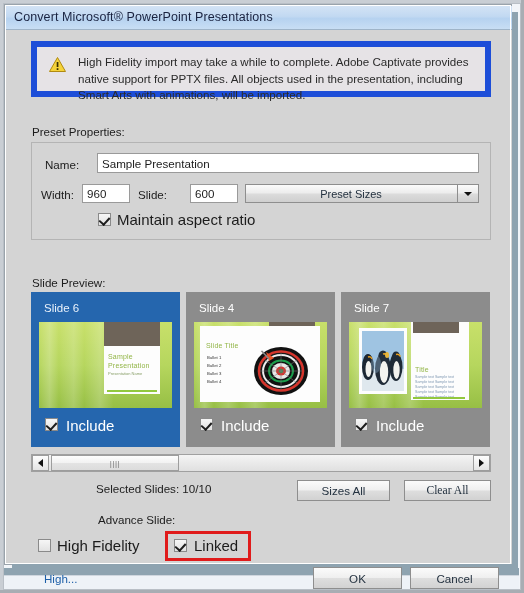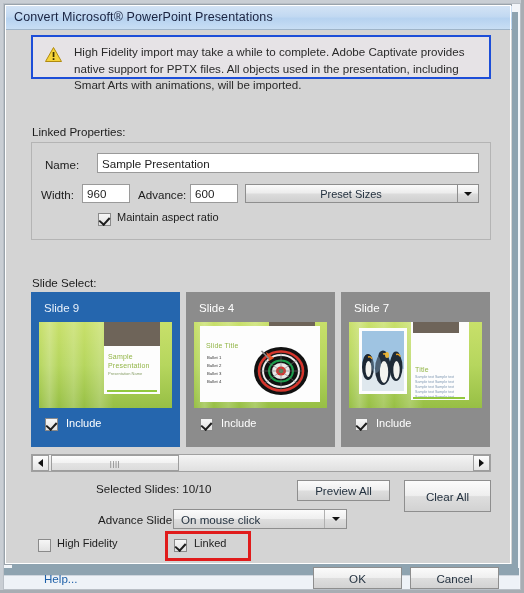--- a/index.html
+++ b/index.html
@@ -87,10 +87,10 @@
 
   
   #info-panel {
-    position: absolute; left: 25px; top: 5px;
-    width: 460px; height: 44px;
+    position: absolute; left: 25px; top: 11px;
+    width: 460px; height: 56px;
     background: #e6e3e6;
-    border: 2px solid #1d4ed8;
+    border: 6px solid #1d4ed8;
   }
   #warn-icon {
     position: absolute; left: 12px; top: 10px;

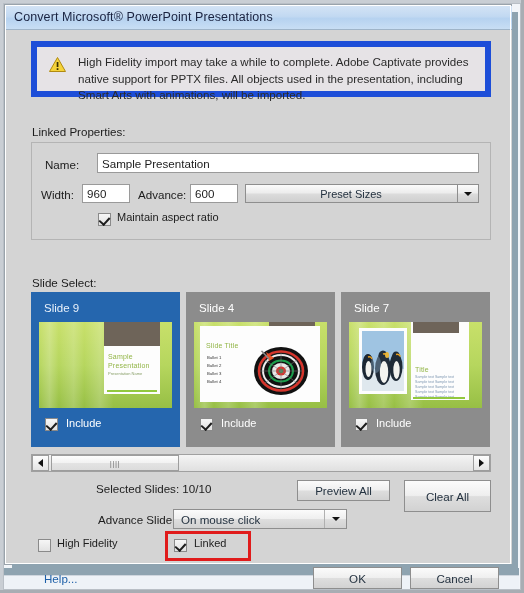--- a/index.html
+++ b/index.html
@@ -411,7 +411,7 @@
         <div id="info-text">High Fidelity import may take a while to complete. Adobe Captivate provides native support for PPTX files. All objects used in the presentation, including Smart Arts with animations, will be imported.</div>
       </div>
 
-      <div class="section-label" id="label-project-properties">Linked Properties:</div>
+      <div class="section-label" id="label-project-properties">Preset Properties:</div>
 
       <div id="props-group">
         <div class="fld-label" id="label-name">Name:</div>

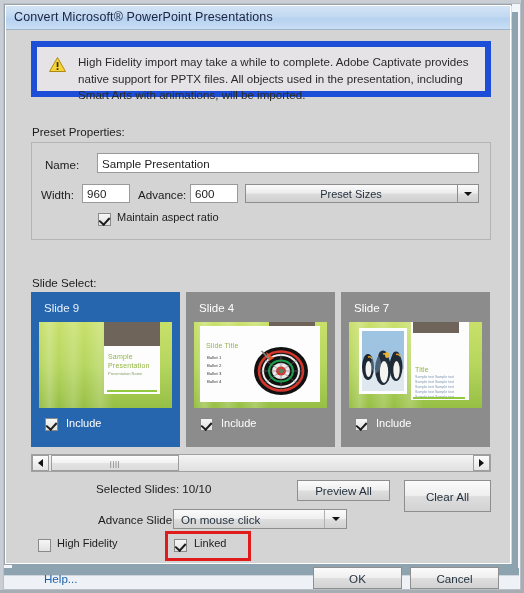--- a/index.html
+++ b/index.html
@@ -420,7 +420,7 @@
         <div class="fld-label" id="label-width">Width:</div>
         <input class="textbox" id="width-input" type="text" value="960" style="">
 
-        <div class="fld-label" id="label-height">Advance:</div>
+        <div class="fld-label" id="label-height">Slide:</div>
         <input class="textbox" id="height-input" type="text" value="600" style="">
 
         <div id="preset-sizes-button">

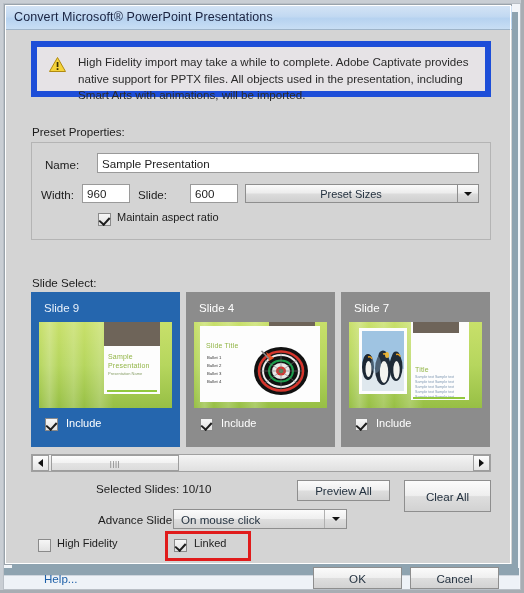--- a/index.html
+++ b/index.html
@@ -183,7 +183,7 @@
   }
   .cb-label {
     position: absolute;
-    font-size: 11px; color: #1c1c1c;
+    font-size: 15px; color: #1c1c1c;
   }
 
   #maintain-aspect-cb { left: 66px; top: 70px; }

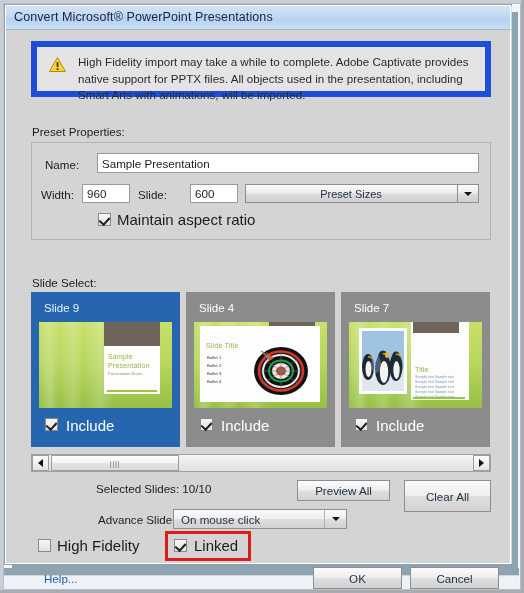--- a/index.html
+++ b/index.html
@@ -434,7 +434,7 @@
         <div class="cb-label" id="maintain-aspect-label">Maintain aspect ratio</div>
       </div>
 
-      <div class="section-label" id="label-slide-preview">Slide Select:</div>
+      <div class="section-label" id="label-slide-preview">Slide Preview:</div>
 
       <div id="slide-strip">
 

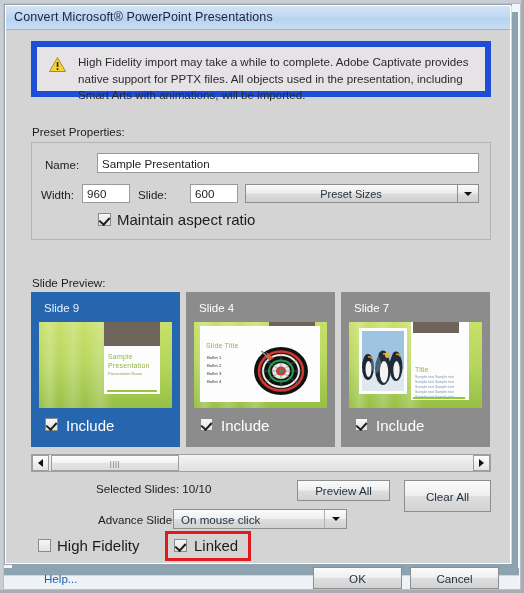--- a/index.html
+++ b/index.html
@@ -439,7 +439,7 @@
       <div id="slide-strip">
 
         <div class="slide-card selected" style="left:0px">
-          <div class="slide-title">Slide 9</div>
+          <div class="slide-title">Slide 6</div>
           <div class="slide-thumb">
             <div class="thumb-green-bg"></div>
             <div class="thumb-card-white" style="left:65px;top:0px;width:56px;height:72px;"></div>

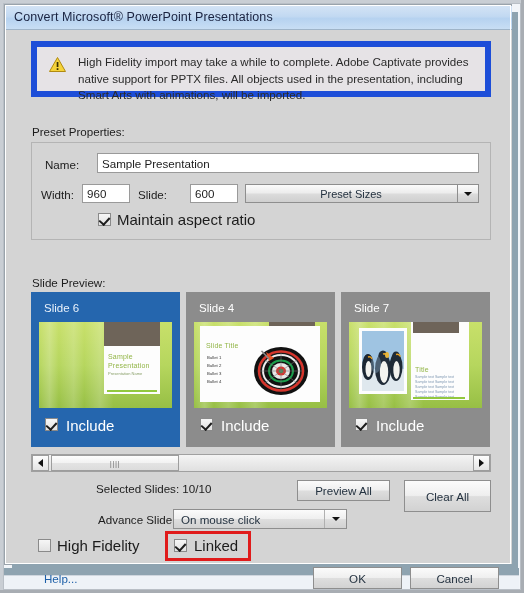--- a/index.html
+++ b/index.html
@@ -547,7 +547,7 @@
       </div>
 
       <div id="selected-slides-text">Selected Slides:  10/10</div>
-      <div class="push-button" id="select-all-button">Preview All</div>
+      <div class="push-button" id="select-all-button">Sizes All</div>
       <div class="push-button" id="clear-all-button">Clear All</div>
 
       <div id="label-advance-slide">Advance Slide:</div>

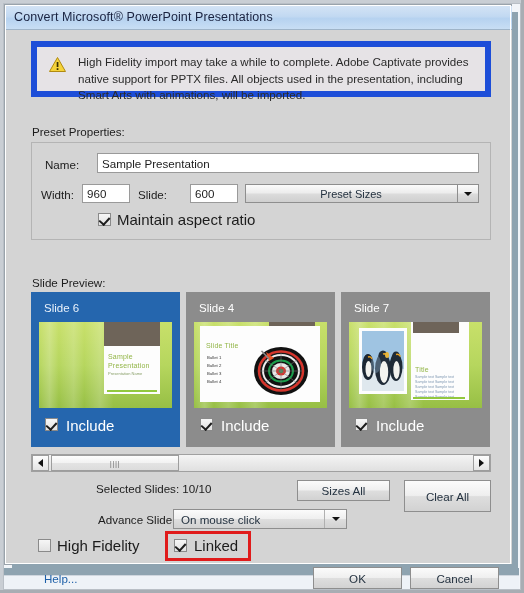--- a/index.html
+++ b/index.html
@@ -317,7 +317,7 @@
     font-family: "Liberation Sans", sans-serif;
   }
   #select-all-button { left: 291px; top: 450px; width: 93px; height: 21px; }
-  #clear-all-button  { left: 398px; top: 450px; width: 87px; height: 32px; }
+  #clear-all-button  { left: 398px; top: 450px; width: 87px; height: 21px; font-family: Liberation Serif, serif; }
 
   #label-advance-slide {
     position: absolute; left: 92px; top: 483px;

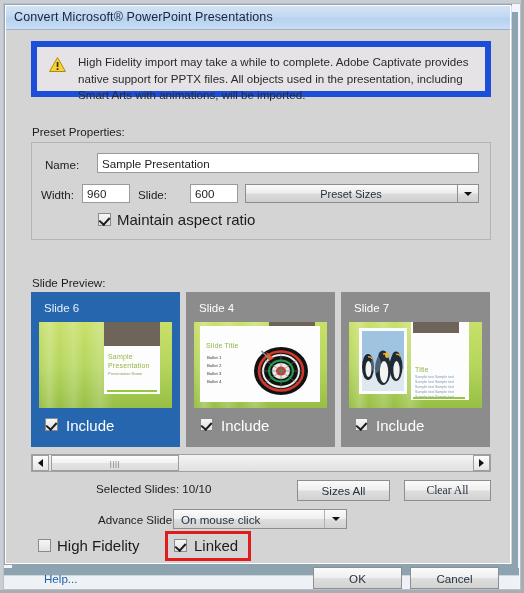--- a/index.html
+++ b/index.html
@@ -551,12 +551,6 @@
       <div class="push-button" id="clear-all-button">Clear All</div>
 
       <div id="label-advance-slide">Advance Slide:</div>
-      <div id="advance-slide-dropdown">
-        <div id="advance-slide-value">On mouse click</div>
-        <div id="advance-slide-arrow">
-          <span class="caret-down"></span>
-        </div>
-      </div>
 
       <div class="checkbox" id="high-fidelity-cb"></div>
       <div class="cb-label" id="high-fidelity-label">High Fidelity</div>

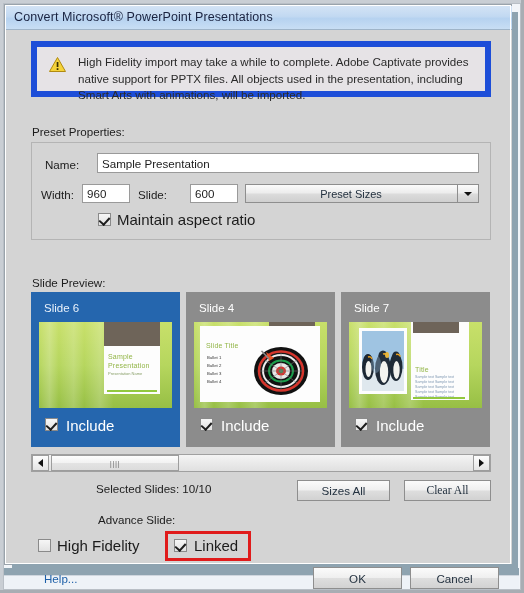--- a/index.html
+++ b/index.html
@@ -560,7 +560,7 @@
       <div class="cb-label" id="linked-label">Linked</div>
 
       <div id="footer-separator"></div>
-      <div id="help-link">Help...</div>
+      <div id="help-link">High...</div>
       <div class="push-button" id="ok-button">OK</div>
       <div class="push-button" id="cancel-button">Cancel</div>
     </div>

